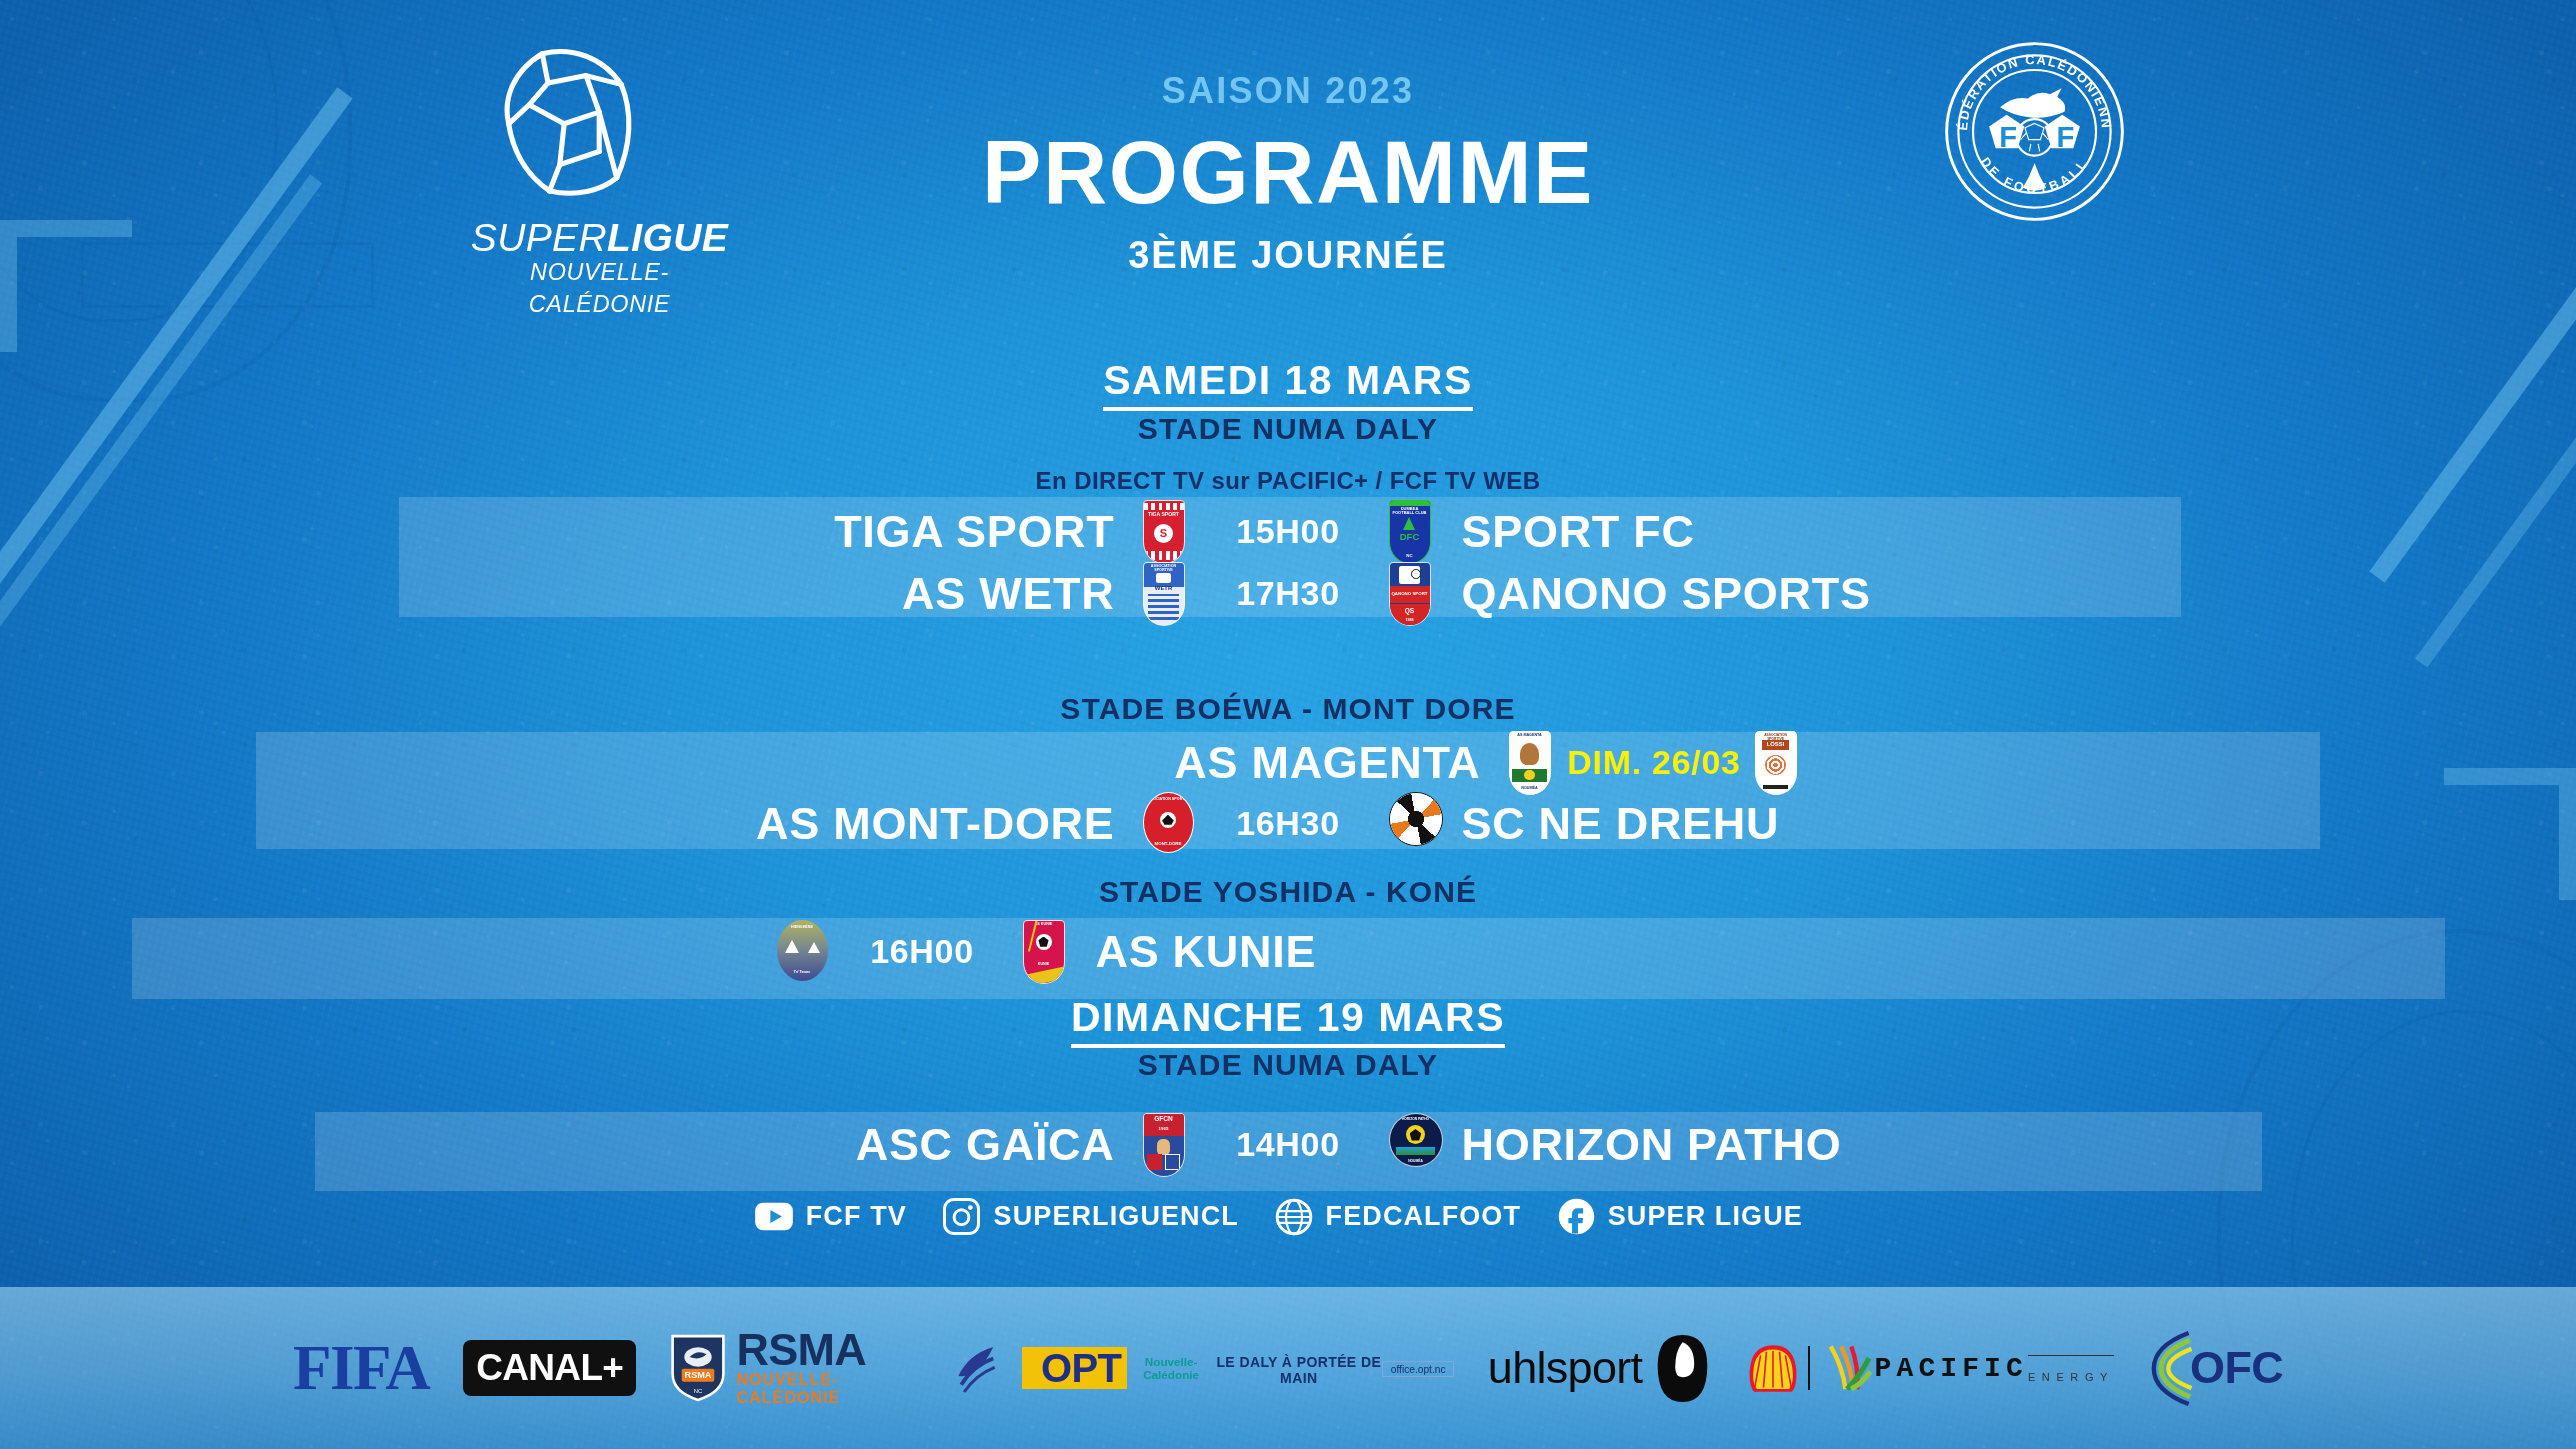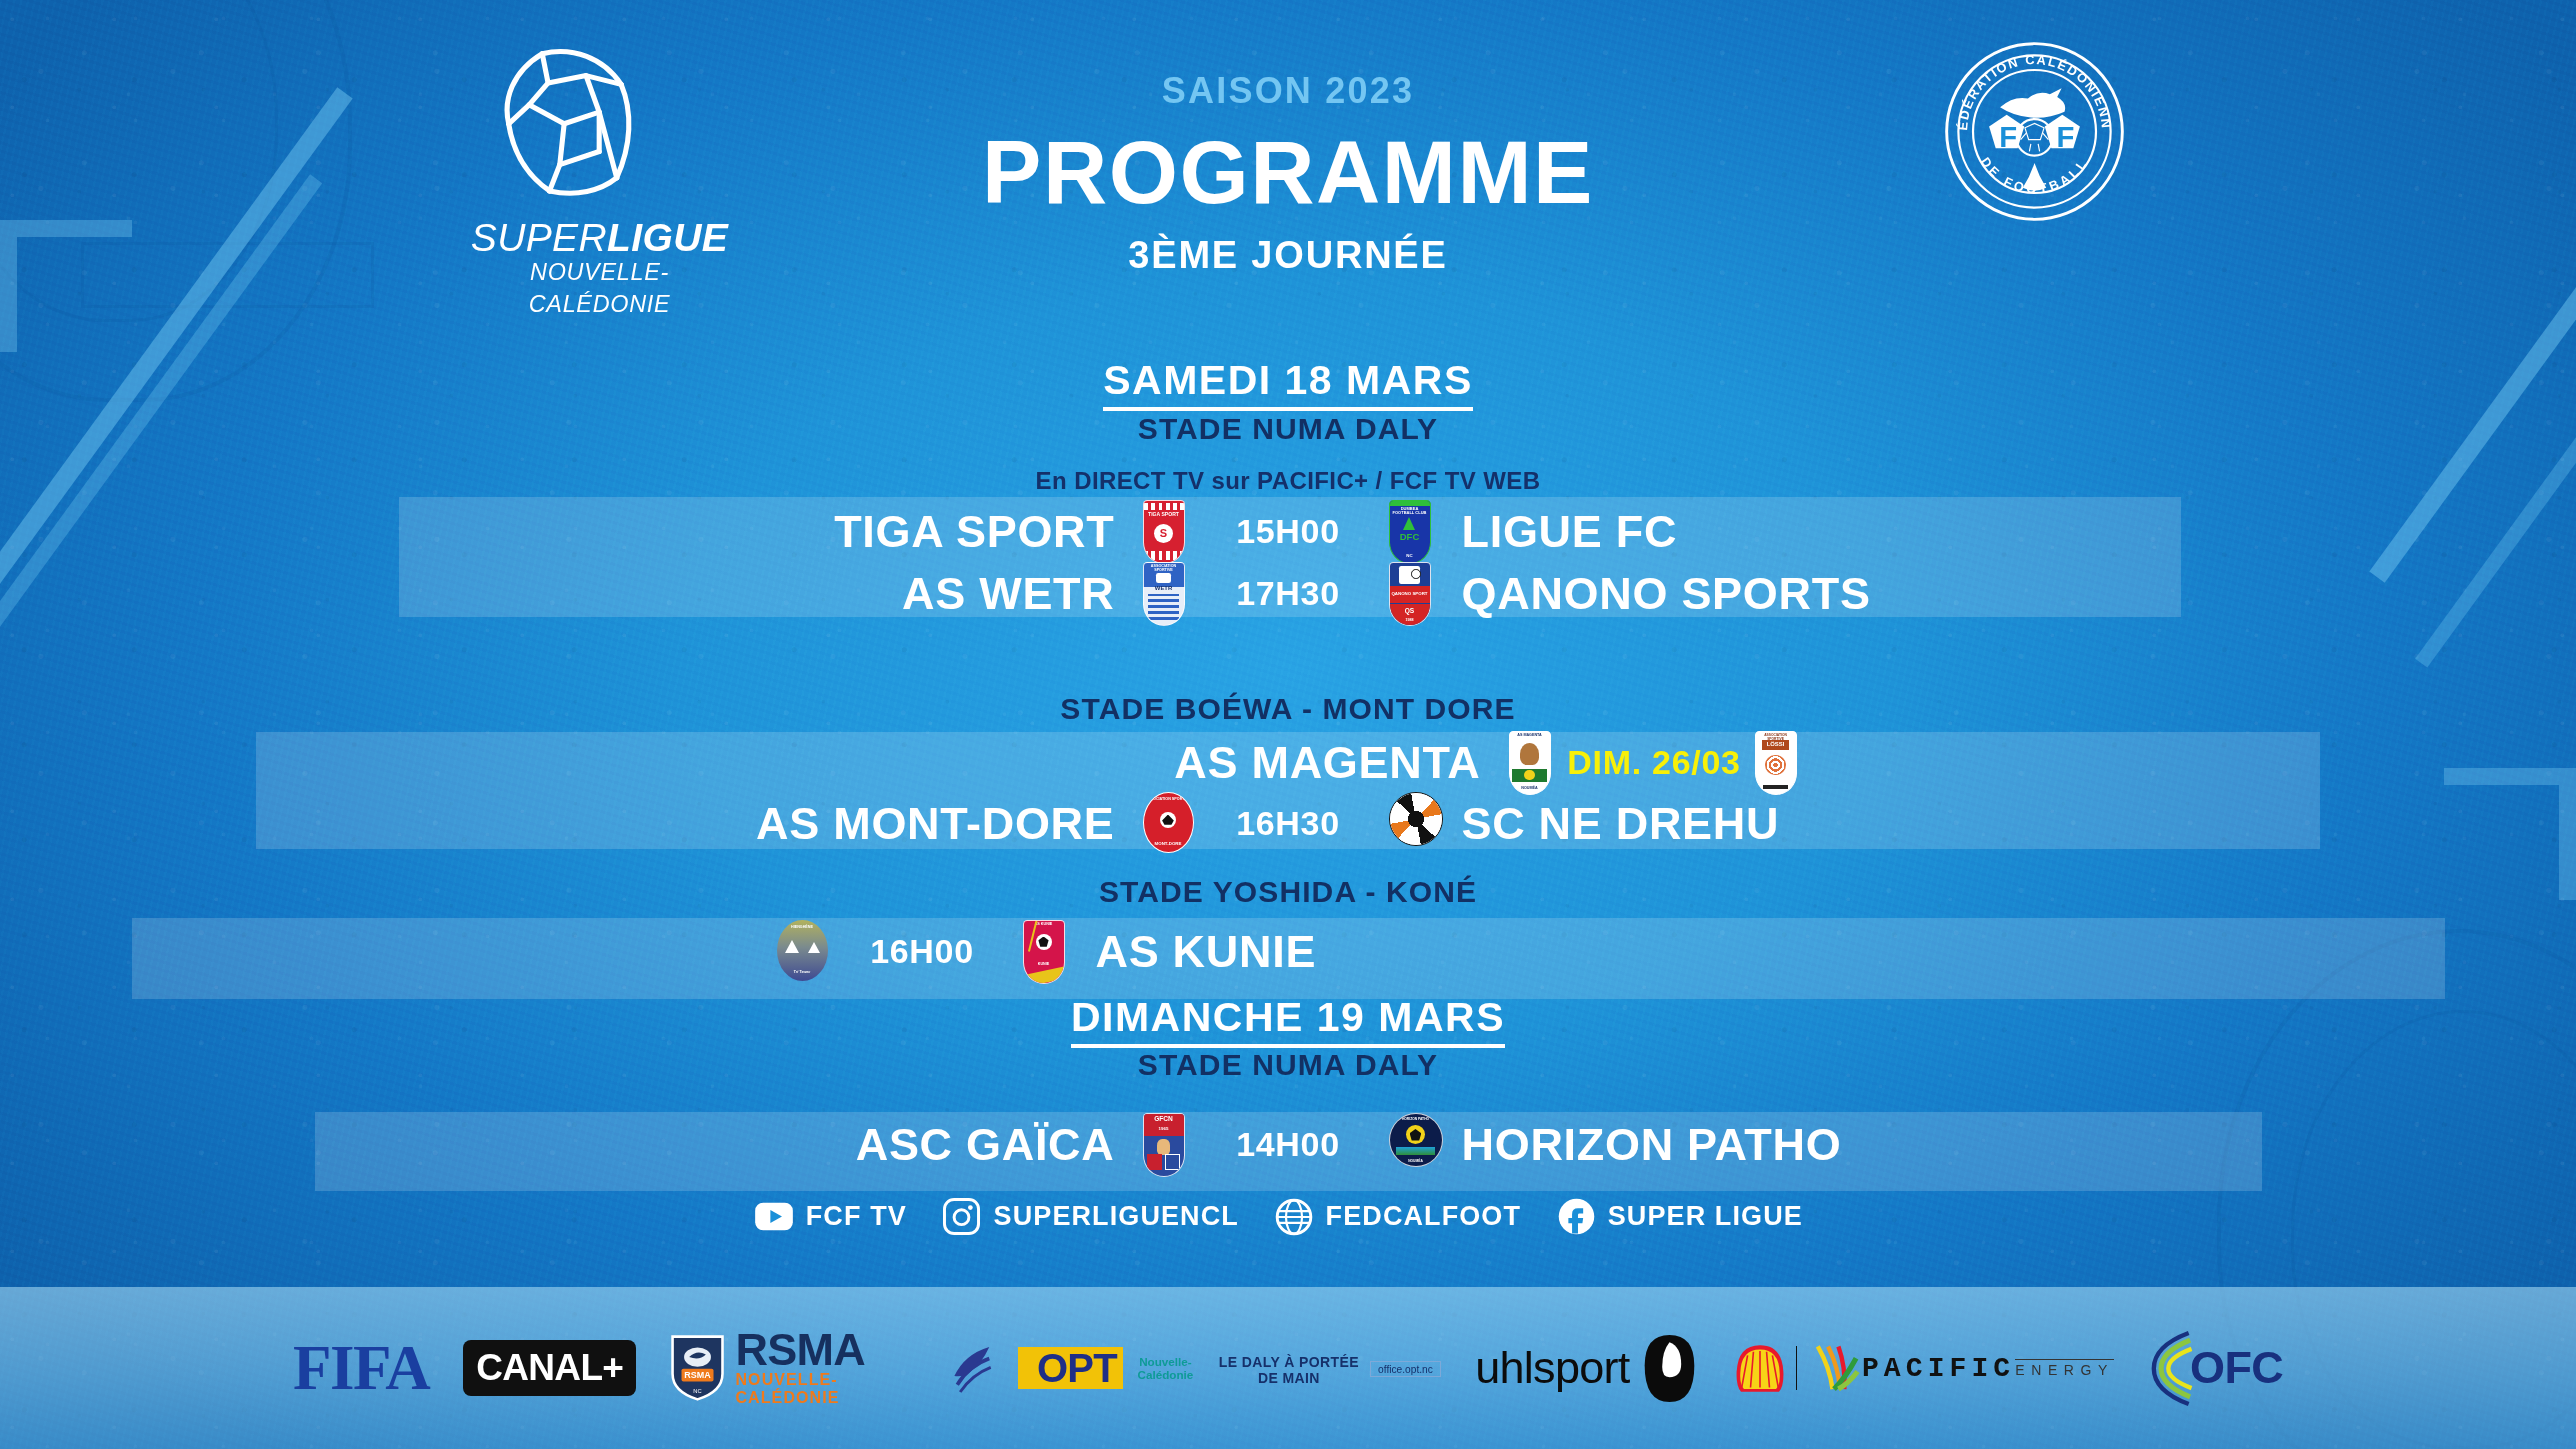--- a/index.html
+++ b/index.html
@@ -291,7 +291,7 @@
         </div>
       </div>
     </div>
-    <div class="away">LIGUE FC</div>
+    <div class="away">SPORT FC</div>
   </div>
 
   <div class="match" style="top:563px;">

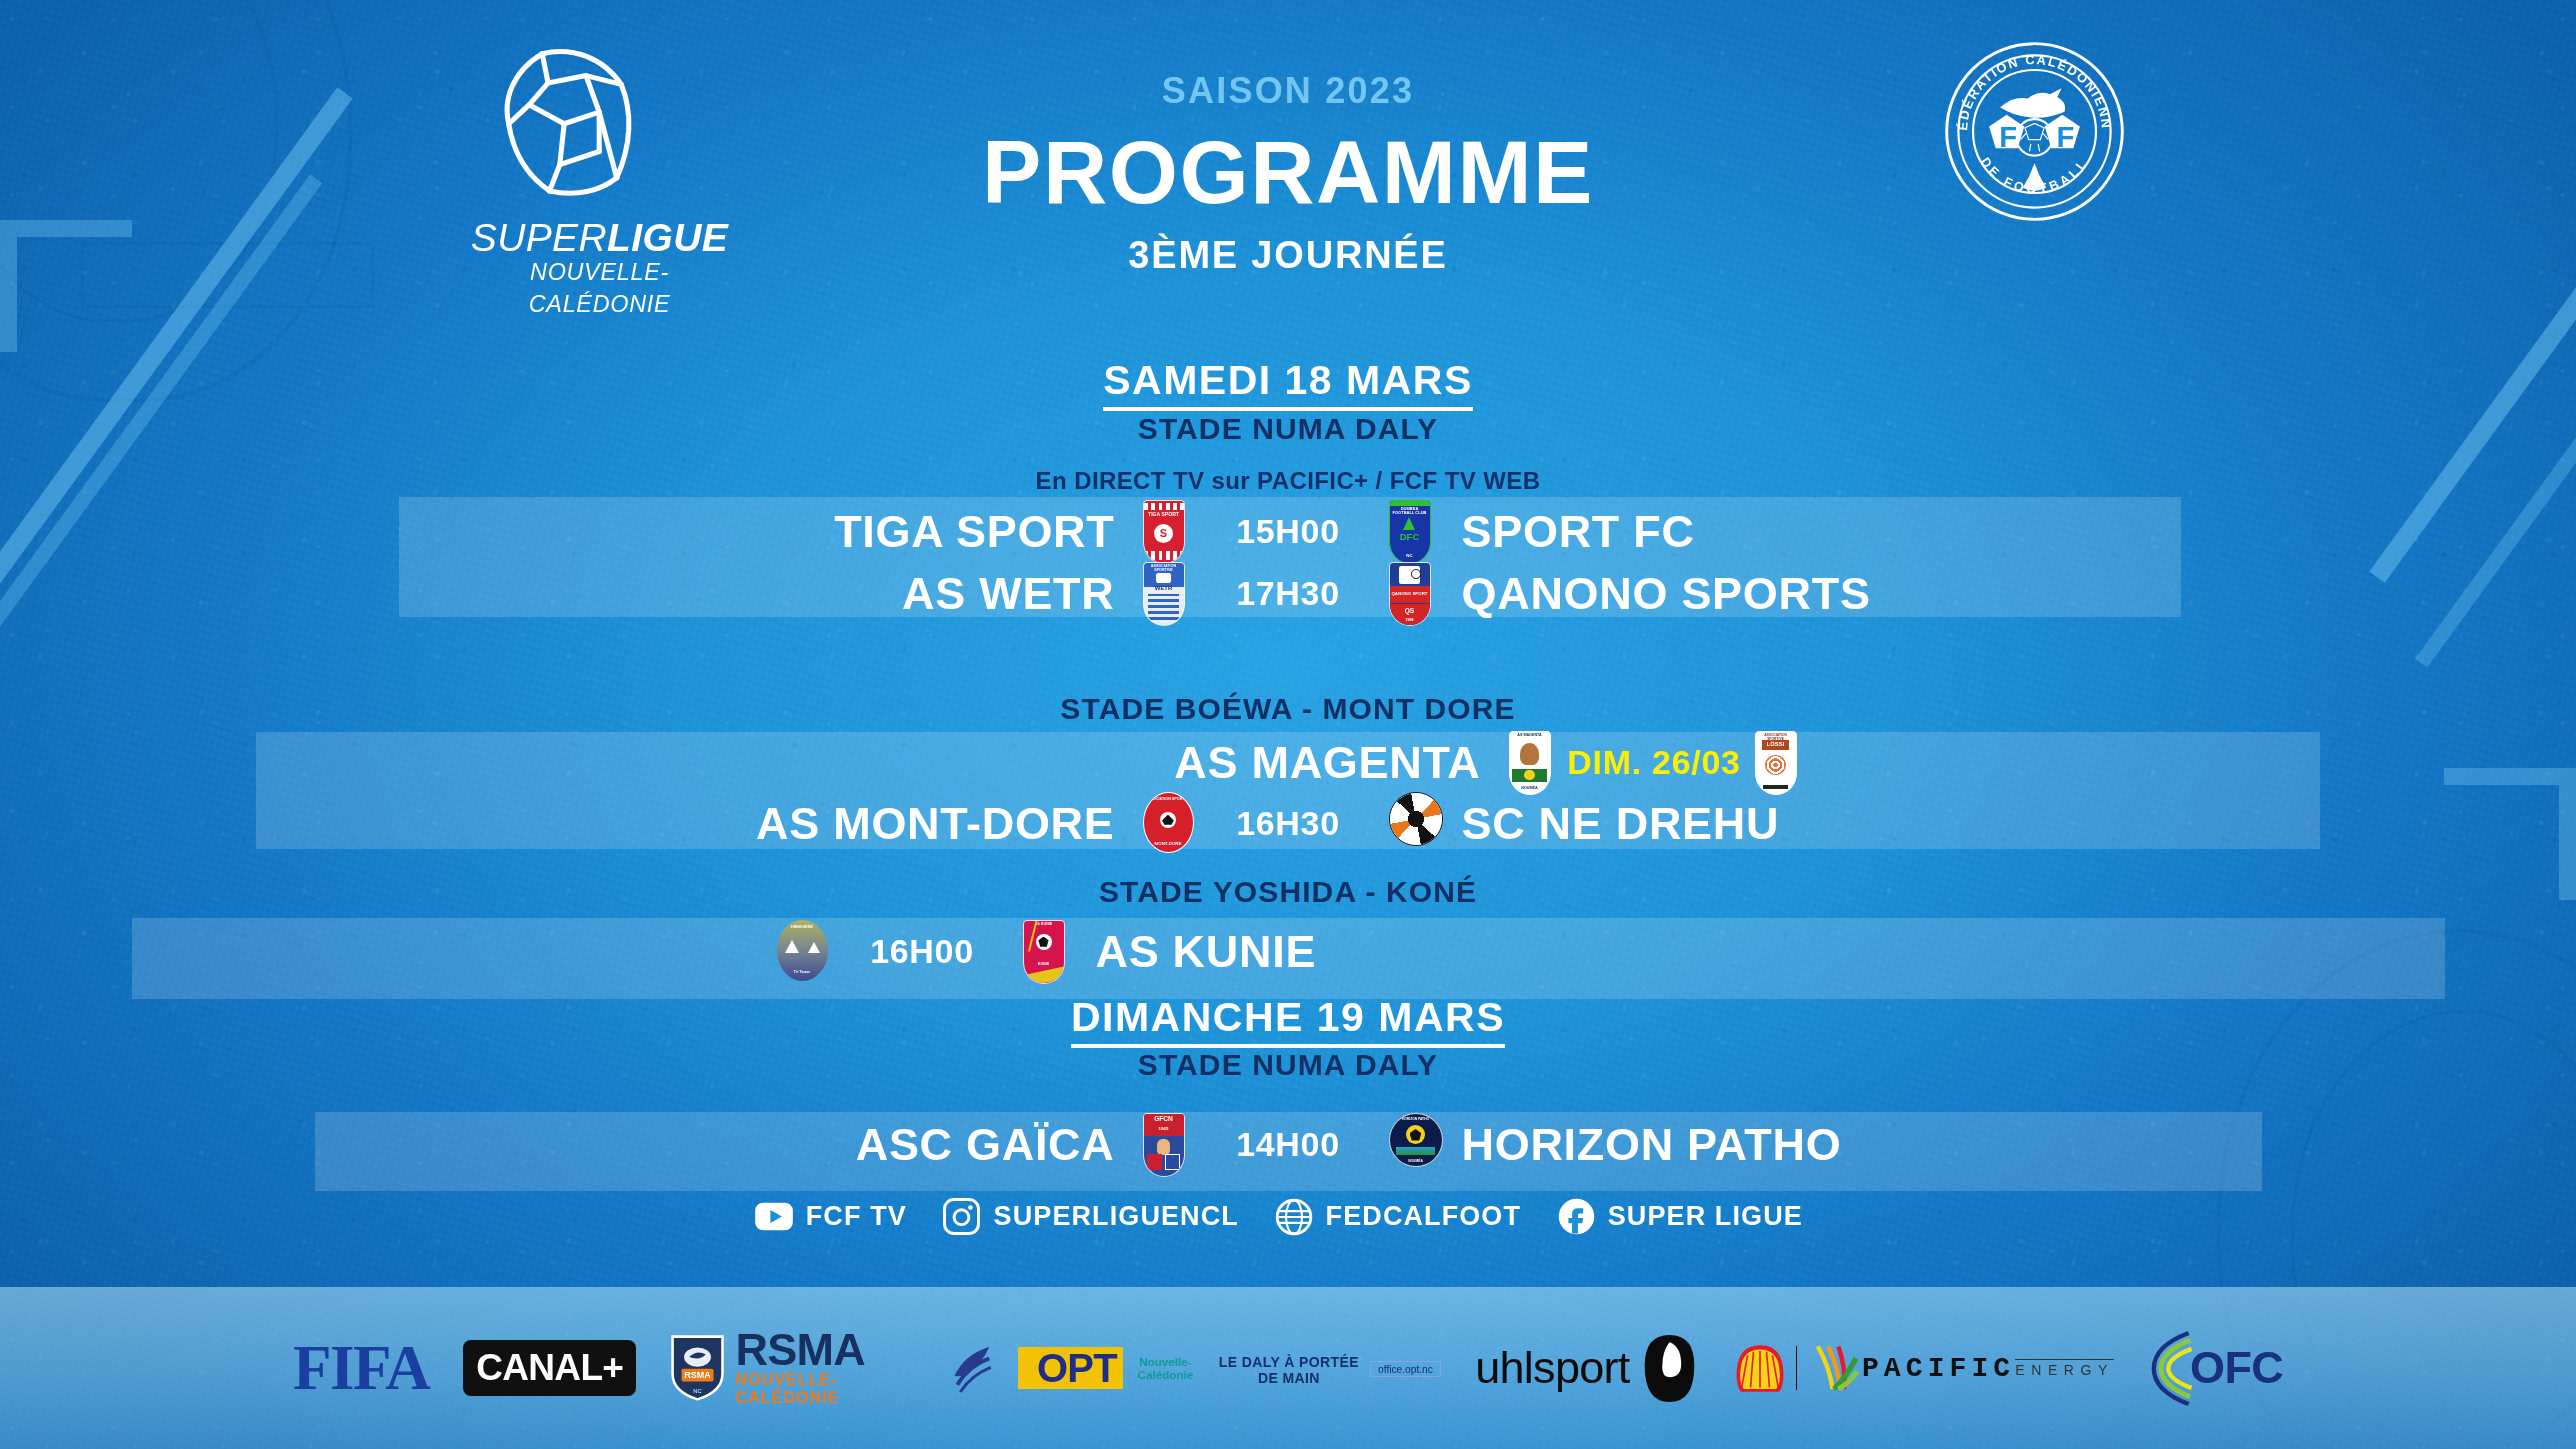--- a/index.html
+++ b/index.html
@@ -178,7 +178,7 @@
   .uhl { color:#0c0c0c; font-size:45px; font-weight:400; letter-spacing:-0.7px; font-family:"Liberation Sans", sans-serif;}
   .pac-w { text-align:center; }
   .pac-t { color:#111; font-size:28px; font-weight:700; letter-spacing:5.1px; font-family:"Liberation Mono", monospace;}
-  .pac-sub { color:#333; font-size:14px; letter-spacing:6.6px; border-top:1.5px solid #333; padding-top:2px; margin-top:1.5px;}
+  .pac-sub { color:#333; font-size:11px; letter-spacing:6.6px; border-top:1.5px solid #333; padding-top:15px; margin-top:1.5px;}
   .ofc { color:#18307e; font-size:45px; font-weight:800; letter-spacing:-0.7px; }
 </style>
 </head>

